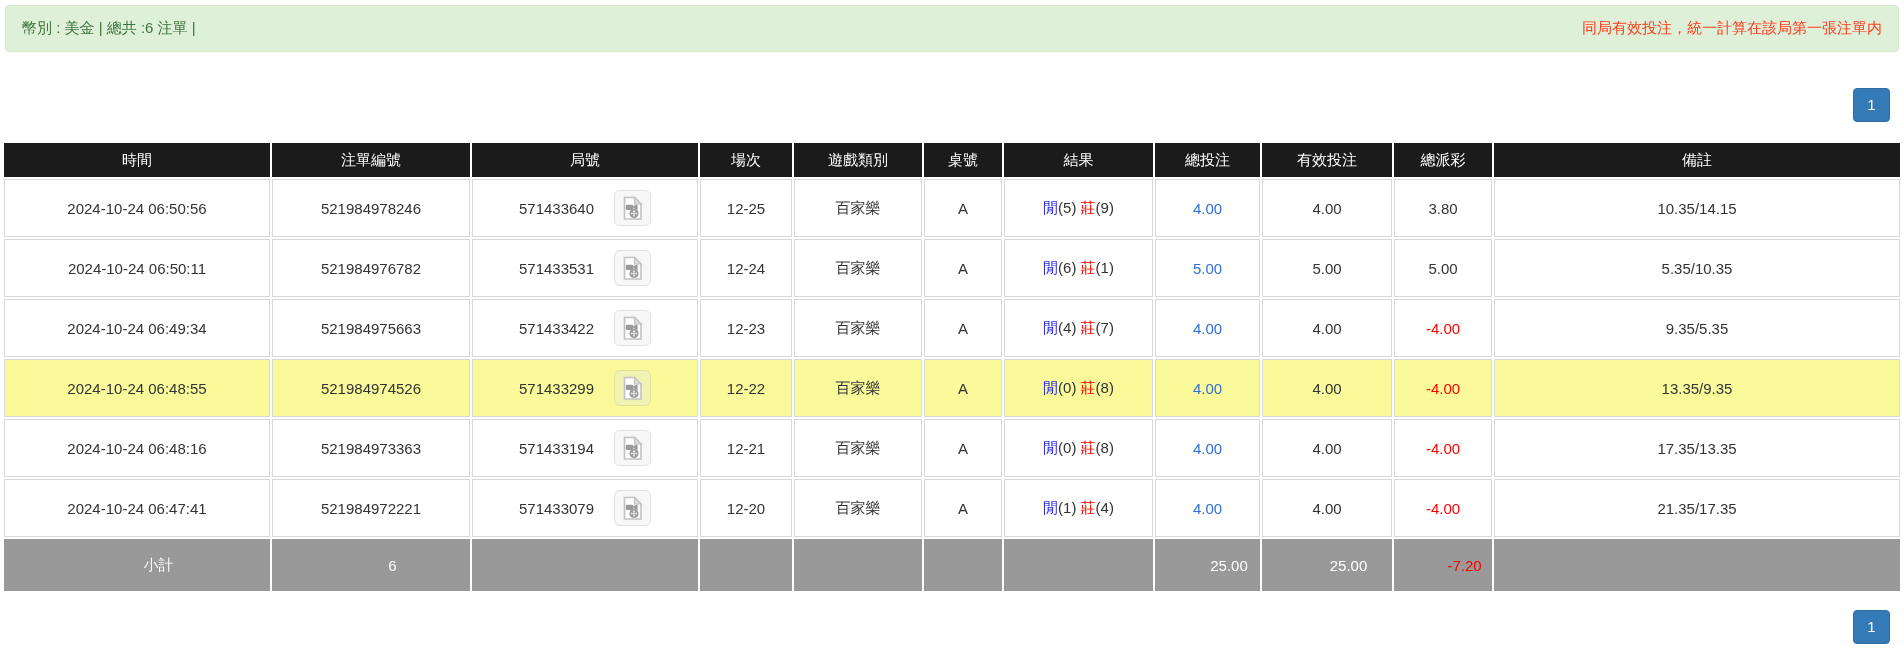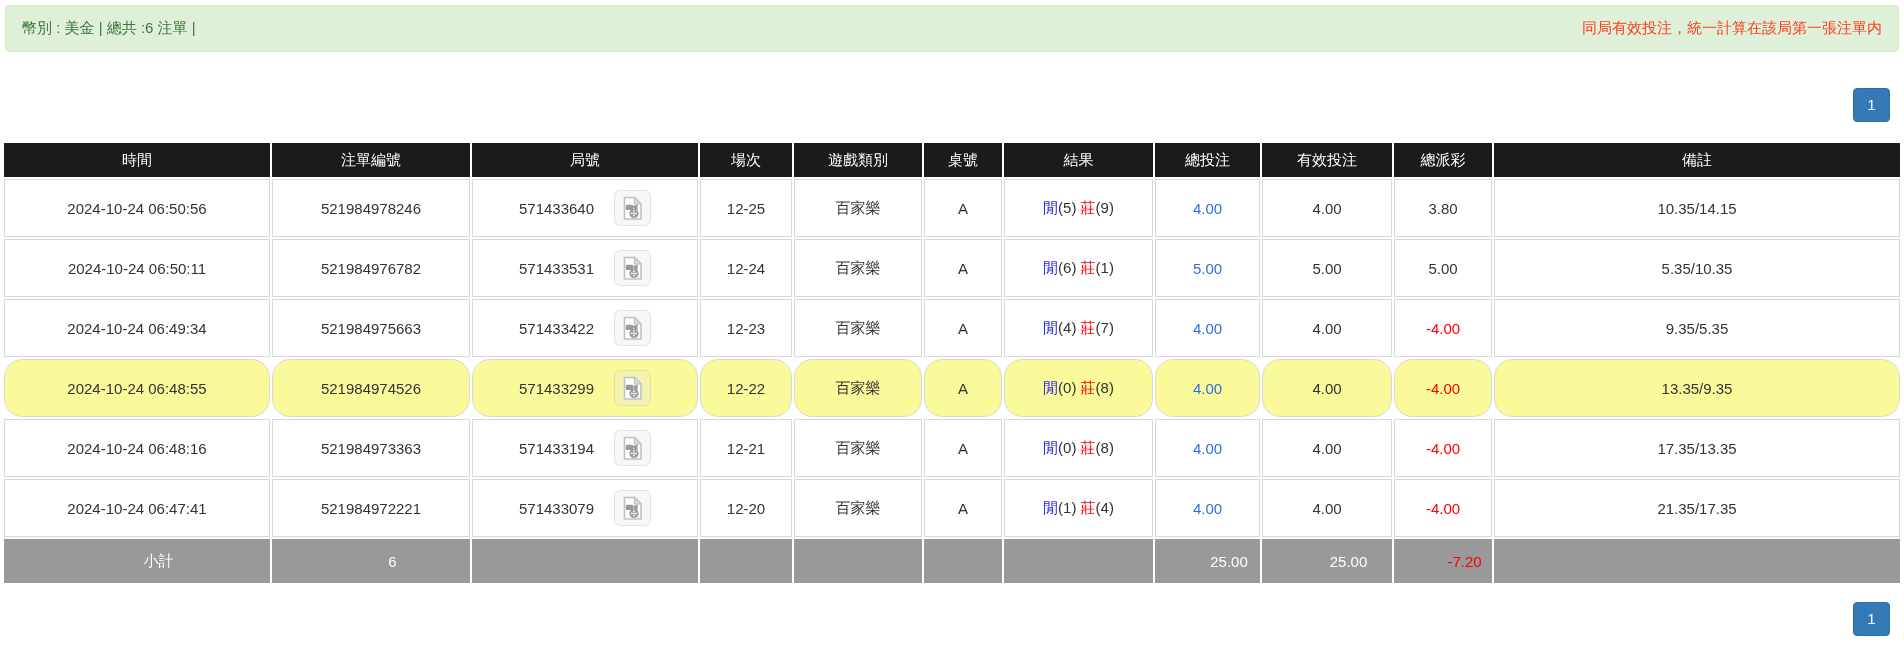--- a/index.html
+++ b/index.html
@@ -42,7 +42,7 @@
     background:#ffffff; border:1px solid #d9d9d9;
     font-size:15px; color:#333333; height:58px; padding:0 4px;
   }
-  tr.hl td { background:#fafa9b;border-radius:18px; }
+  tr.hl td { background:#fafa9b; }
   tr.foot td { background:#999999; border:1px solid #999999; color:#ffffff; height:44px;padding-left:47px; }
 
   .blue { color:#2a2ae0; }

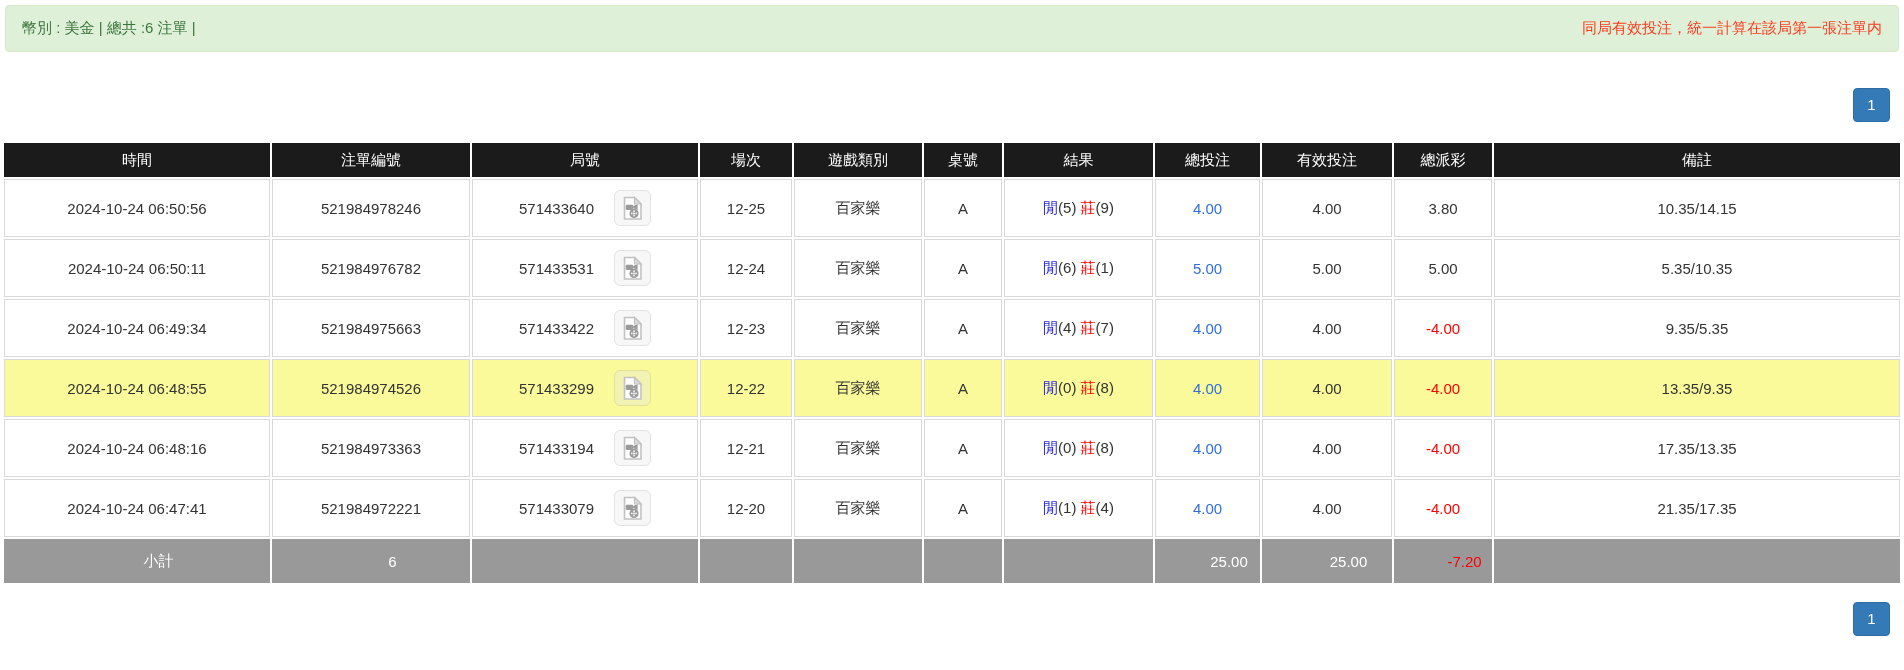--- a/index.html
+++ b/index.html
@@ -43,7 +43,7 @@
     font-size:15px; color:#333333; height:58px; padding:0 4px;
   }
   tr.hl td { background:#fafa9b; }
-  tr.foot td { background:#999999; border:1px solid #999999; color:#ffffff; height:44px;padding-left:47px; }
+  tr.foot td { background:#999999; border:1px solid #999999; color:#ffffff; height:52px;padding-left:47px; }
 
   .blue { color:#2a2ae0; }
   .red  { color:#ff0000; }

